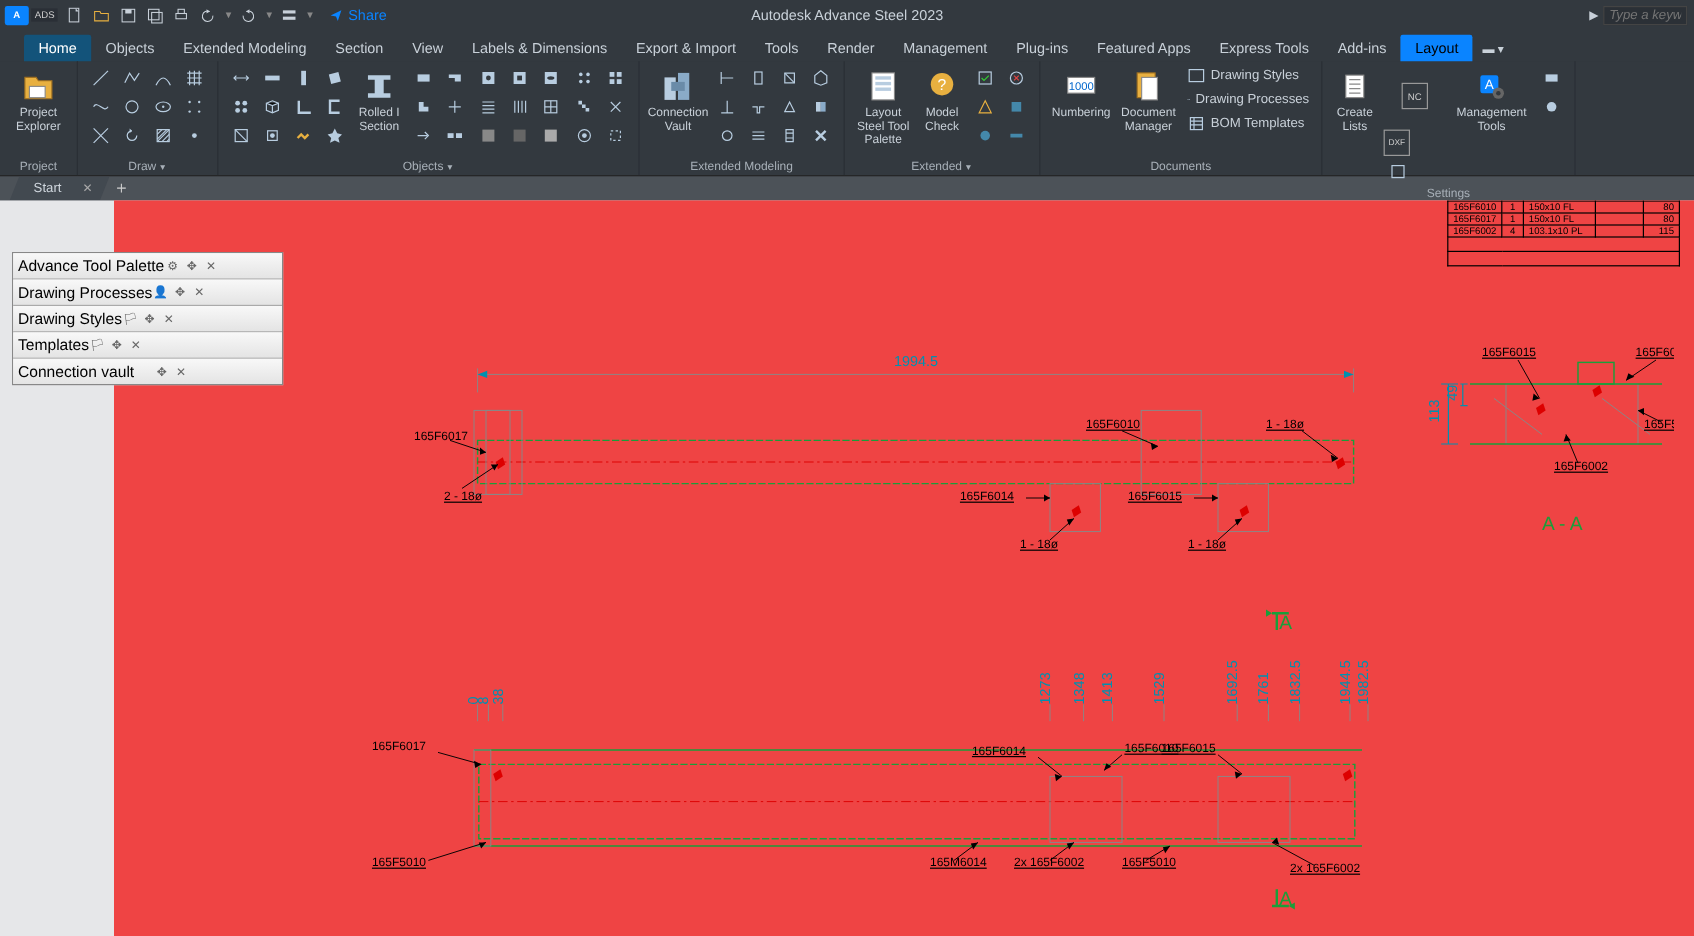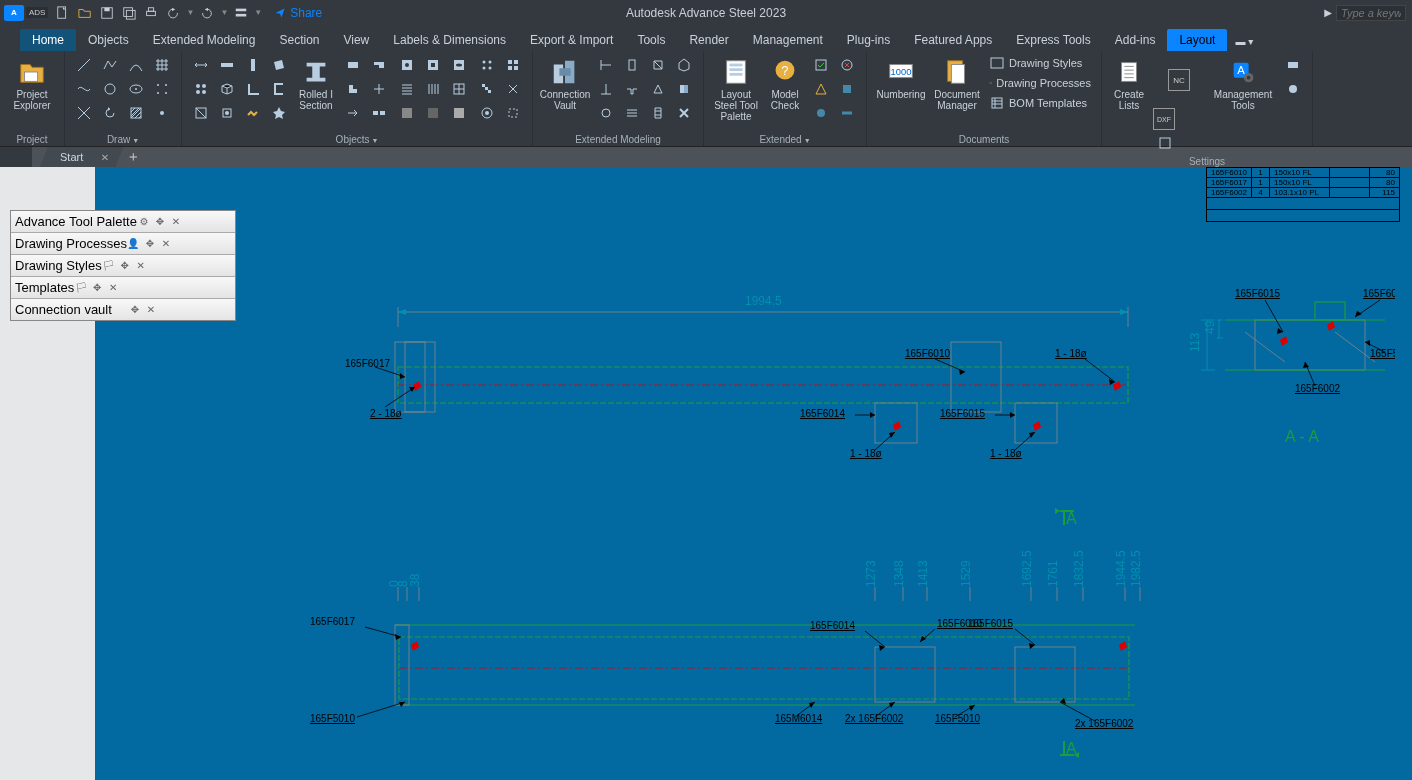--- a/index.html
+++ b/index.html
@@ -45,7 +45,7 @@
 .vstack { display: flex; flex-direction: column; gap: 0; }
 
 
-.doctabs { height: 20px; background: #4c5258; display: flex; align-items: stretch; padding-left: 8px; margin-left: 32px; }
+.doctabs { height: 20px; background: #4c5258; display: flex; align-items: stretch; padding-left: 8px; }
 .doctab { background: #424950; color: #d0d7de; font-size: 11px; padding: 2px 40px 2px 20px; display: flex; align-items: center; position: relative; clip-path: polygon(8px 0, 100% 0, calc(100% - 8px) 100%, 0 100%); margin-right: -6px; }
 .doctab .x { position: absolute; right: 14px; color: #aaa; font-size: 10px; }
 .addtab { width: 24px; display: flex; align-items: center; justify-content: center; color: #ccc; font-size: 14px; cursor: pointer; margin-left: 4px; }

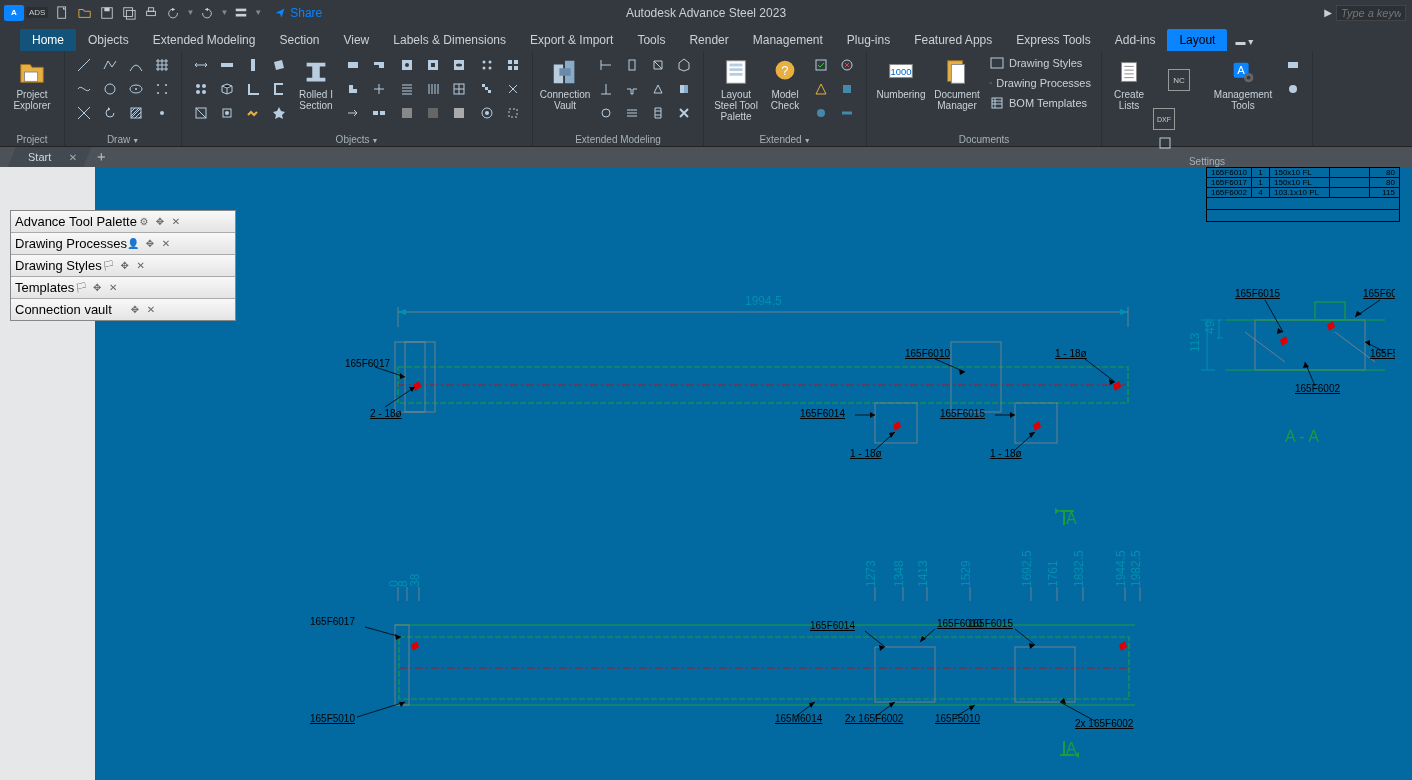--- a/index.html
+++ b/index.html
@@ -52,7 +52,7 @@
 
 
 .canvas-wrap { position: absolute; top: 167px; left: 0; right: 0; bottom: 0; background: #e6e7e9; }
-.paper { position: absolute; left: 95px; top: 0; right: 0; bottom: 0; background: #0369a1; overflow: hidden; }
+.paper { position: absolute; left: 95px; top: 0; right: 0; bottom: 0; background: #ef4444; overflow: hidden; }
 
 
 .palette { position: absolute; left: 10px; top: 210px; width: 226px; background: #f0f0f0; border: 1px solid #888; font-size: 13px; }

